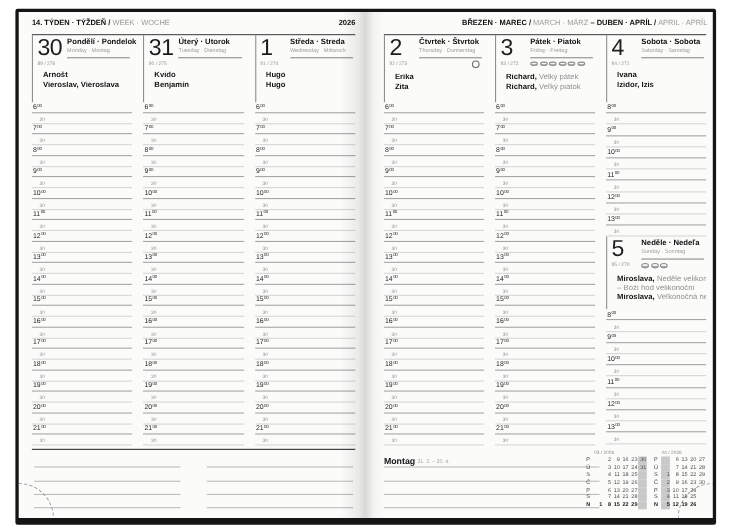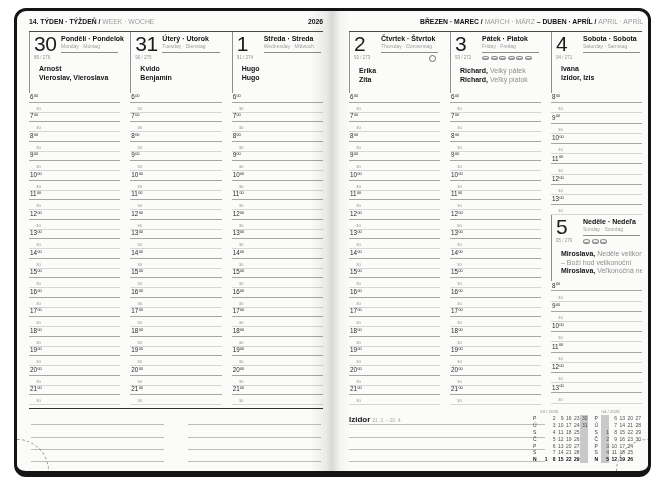--- a/index.html
+++ b/index.html
@@ -7,7 +7,7 @@
        font-family:"Liberation Sans", sans-serif;color:#1a1a1a;overflow:hidden;}
   .book{position:absolute;left:14px;top:8px;width:631px;height:460px;
         background:#fbfbfa;border:3px solid #151515;border-bottom-width:6px;
-        border-radius:12px;overflow:hidden;}
+        border-radius:2px;overflow:hidden;}
   .page{position:absolute;top:0;height:100%;}
   #page-left{left:0;width:316px;}
   #page-right{left:316px;width:315px;}

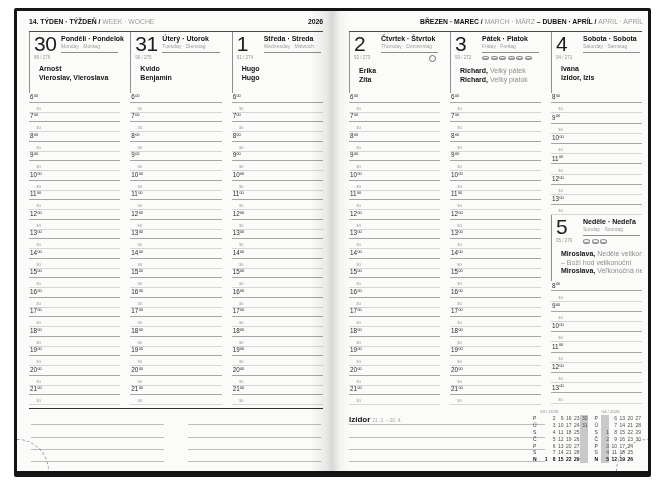--- a/index.html
+++ b/index.html
@@ -836,7 +836,7 @@
       </div>
     <div id="zodiac">
       <div class="z-line">
-        <span class="z-name">Izidor</span>
+        <span class="z-name">Montag</span>
         <span class="z-range">21. 3. – 20. 4.</span>
       </div>
     <div class="z-line"></div>

